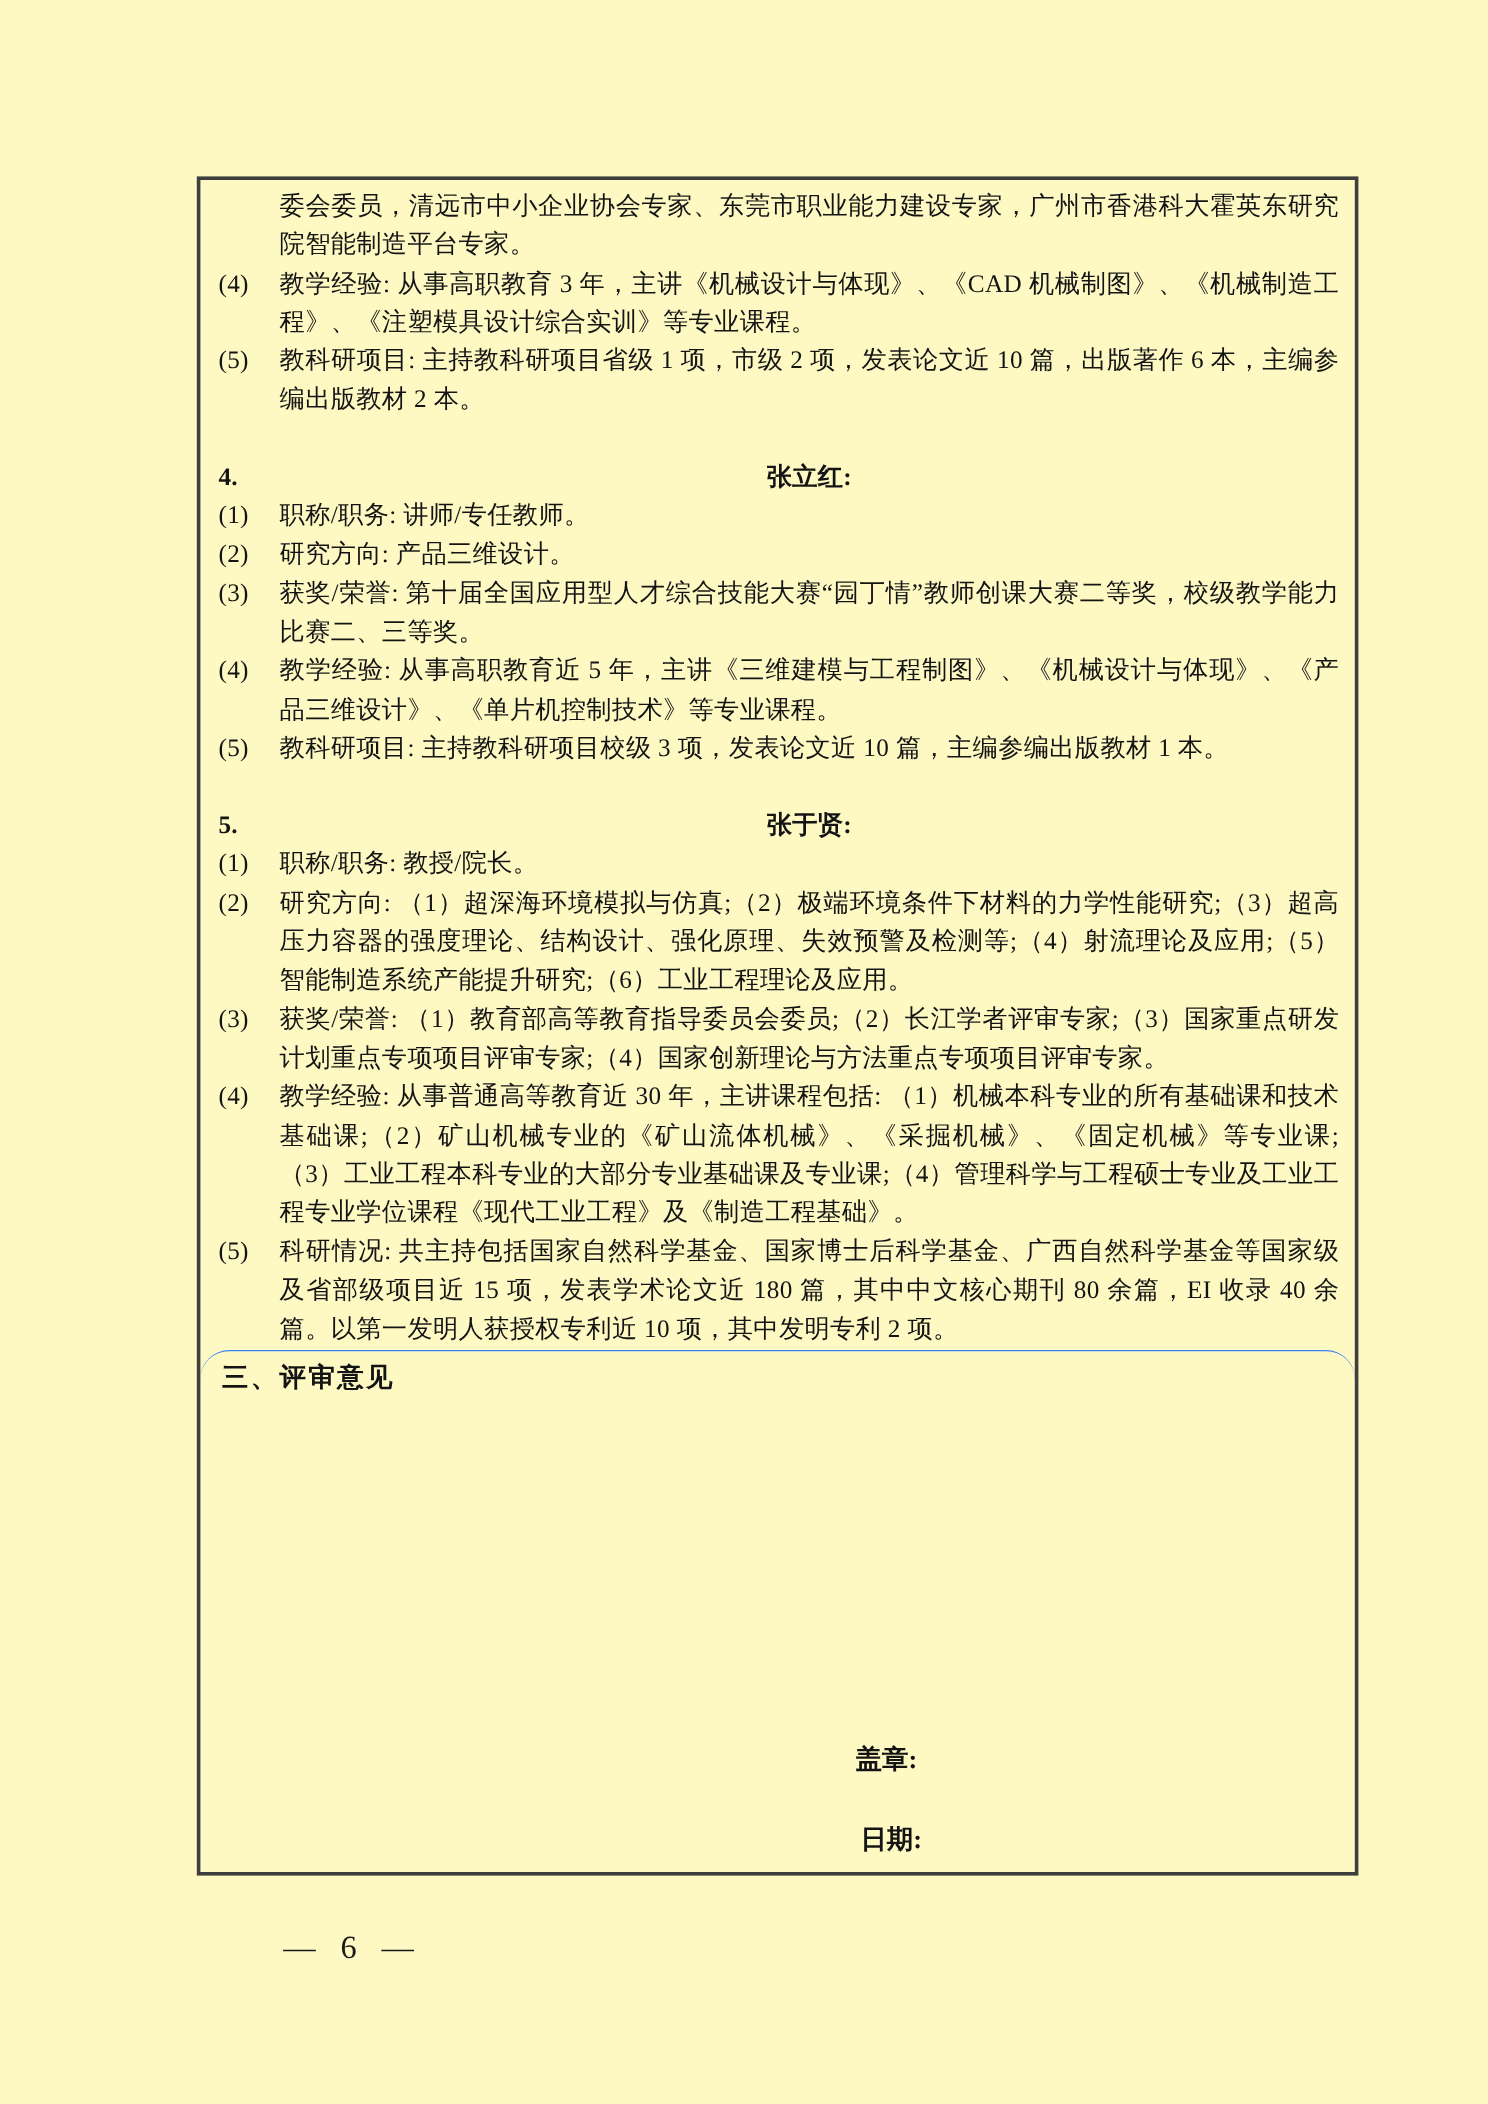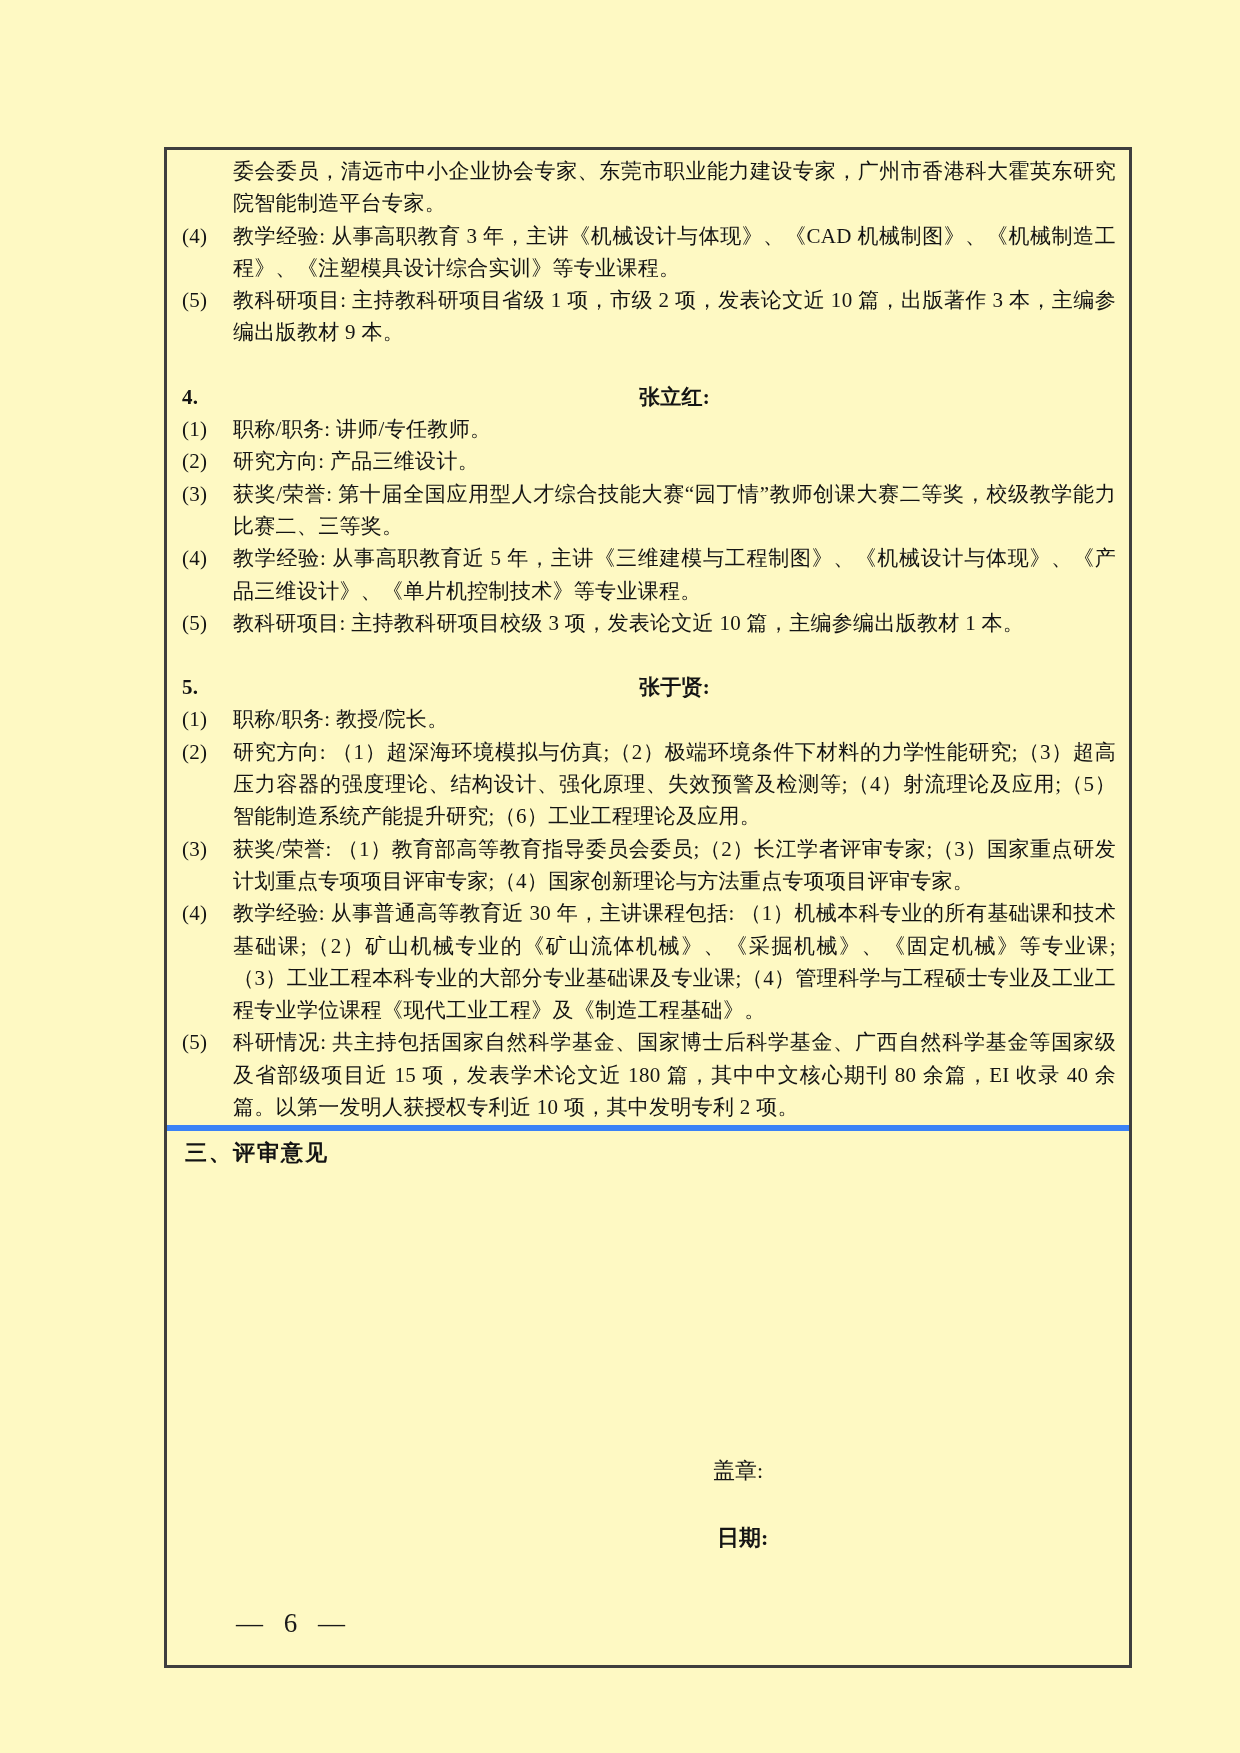--- a/index.html
+++ b/index.html
@@ -103,7 +103,7 @@
 
           <div class="item">
             <span class="marker">(5)</span>
-            <span class="itext">教科研项目: 主持教科研项目省级 1 项，市级 2 项，发表论文近 10 篇，出版著作 3 本，主编参编出版教材 9 本。</span>
+            <span class="itext">教科研项目: 主持教科研项目省级 1 项，市级 2 项，发表论文近 10 篇，出版著作 6 本，主编参编出版教材 2 本。</span>
           </div>
         </div>
 

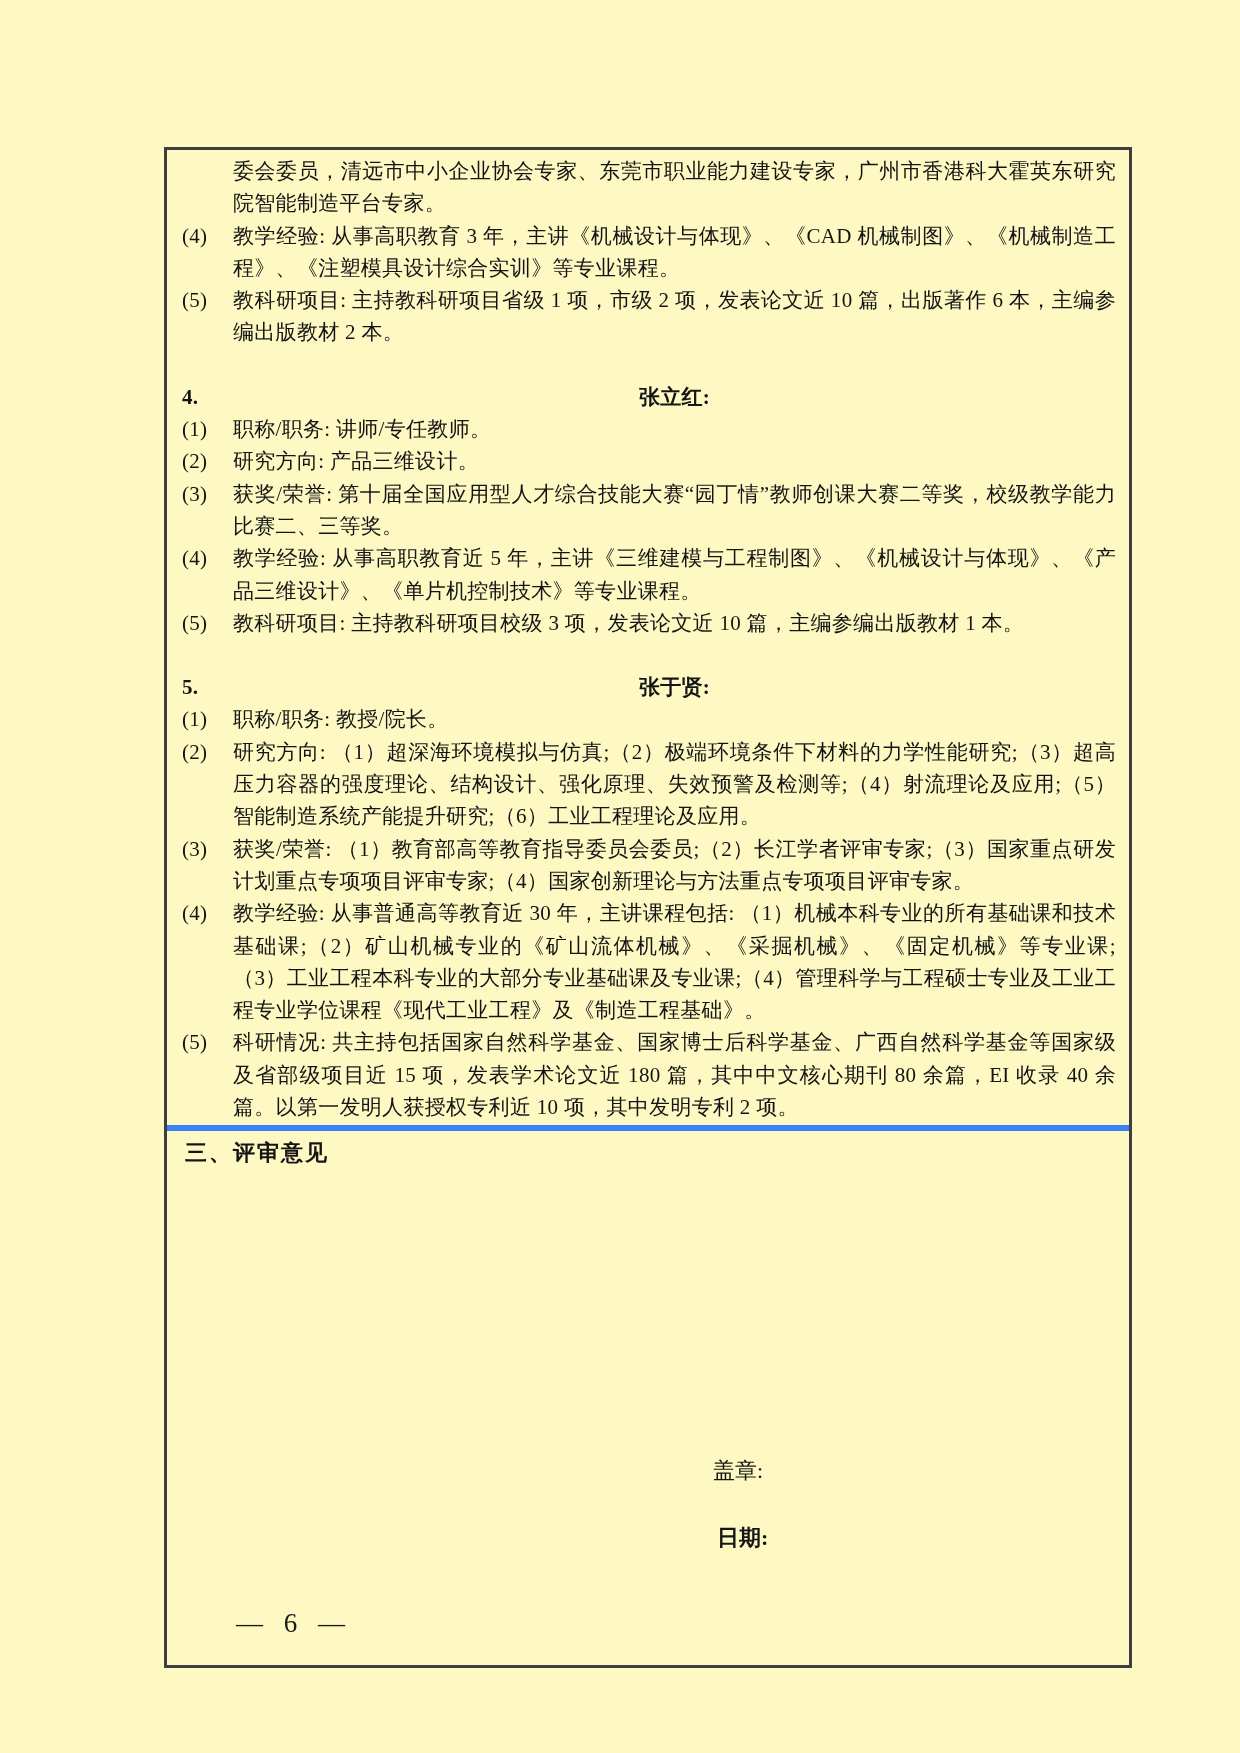--- a/index.html
+++ b/index.html
@@ -47,8 +47,9 @@
   .person-name { flex: 1; text-align: center; }
   .cell-review {
     position: relative;
-    height: 540px;
-    border-top: 6px solid #3b82f6;
+    height: 435px;
+    border-top: 1px solid #3b82f6;
+    border-radius: 24px;
   }
   .review-title {
     padding: 7px 0 0 18px;

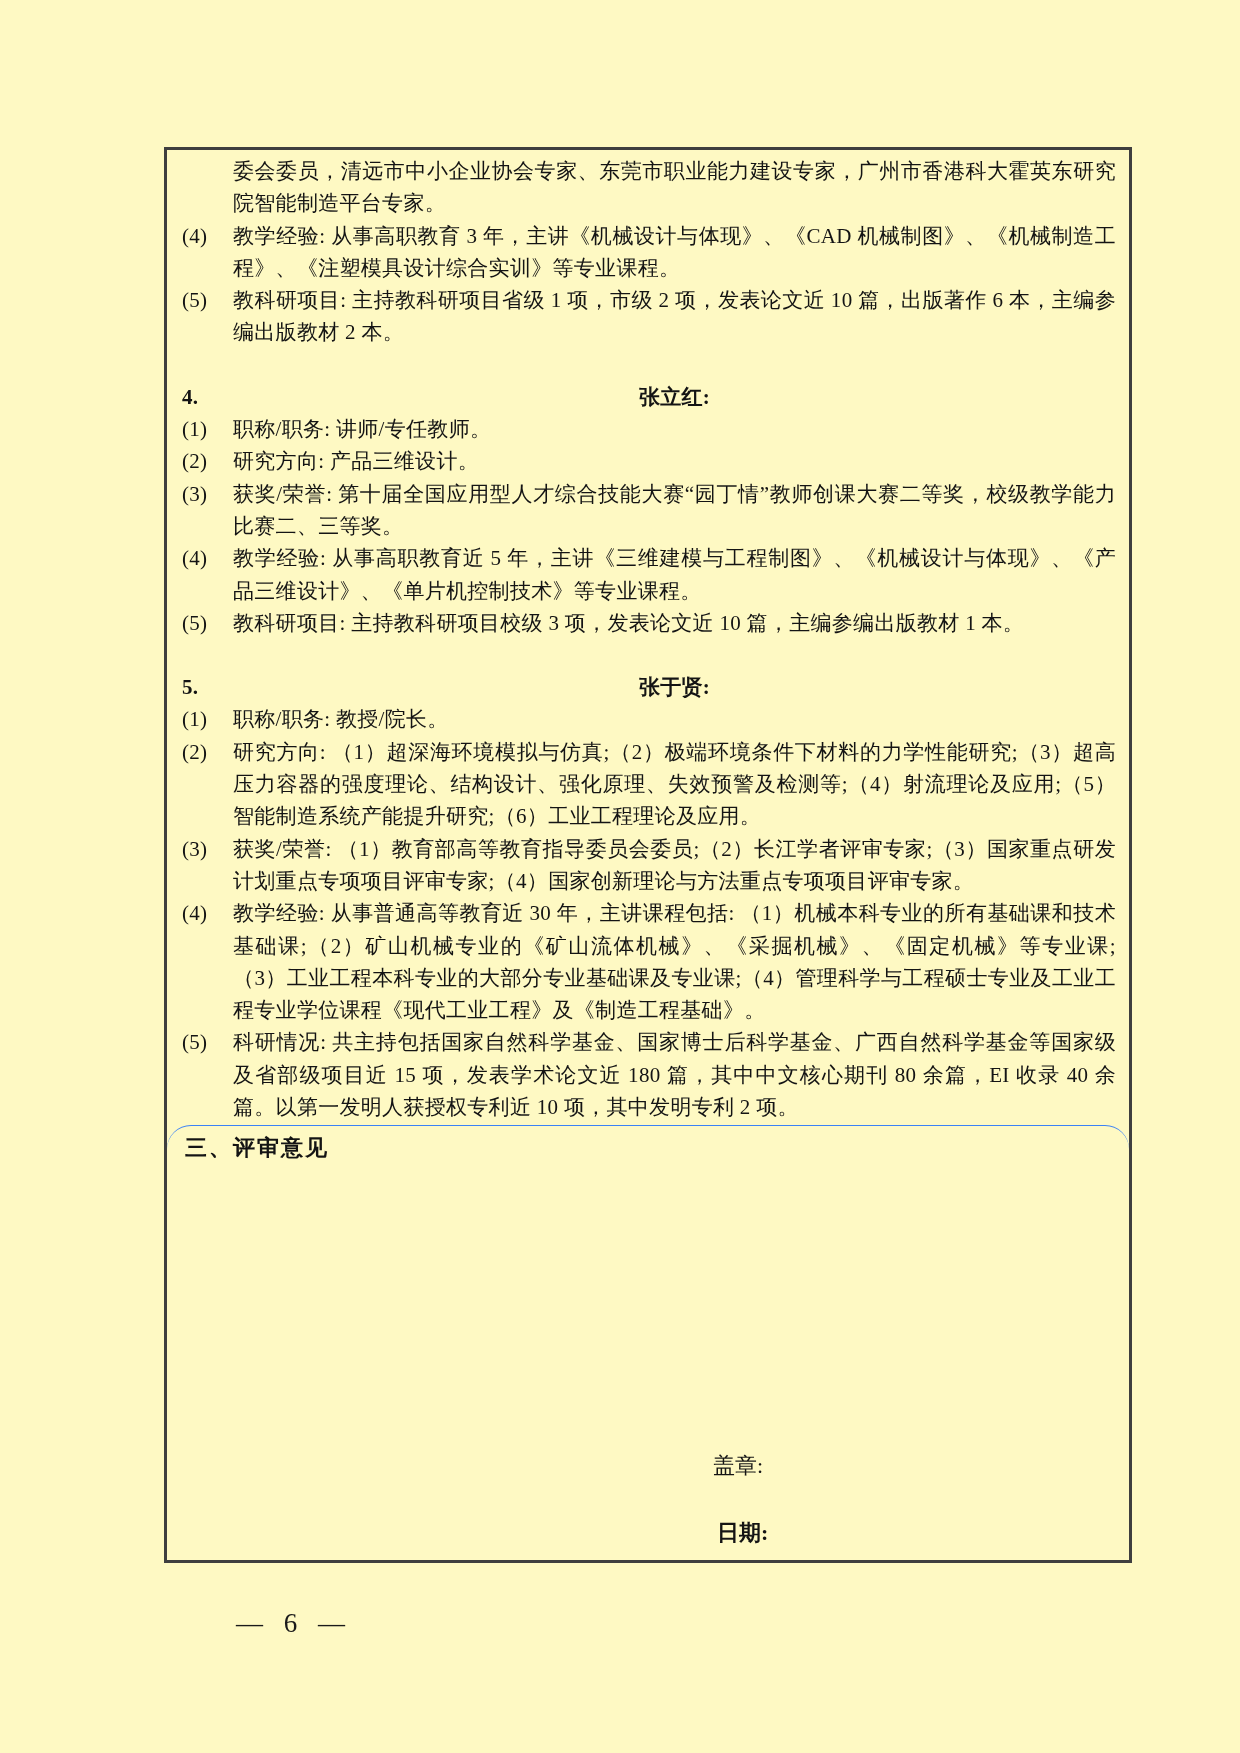--- a/index.html
+++ b/index.html
@@ -62,7 +62,7 @@
     left: 546px;
     top: 325px;
     font-size: 22px;
-    font-weight: normal;
+    font-weight: bold;
   }
   .date-label {
     position: absolute;

